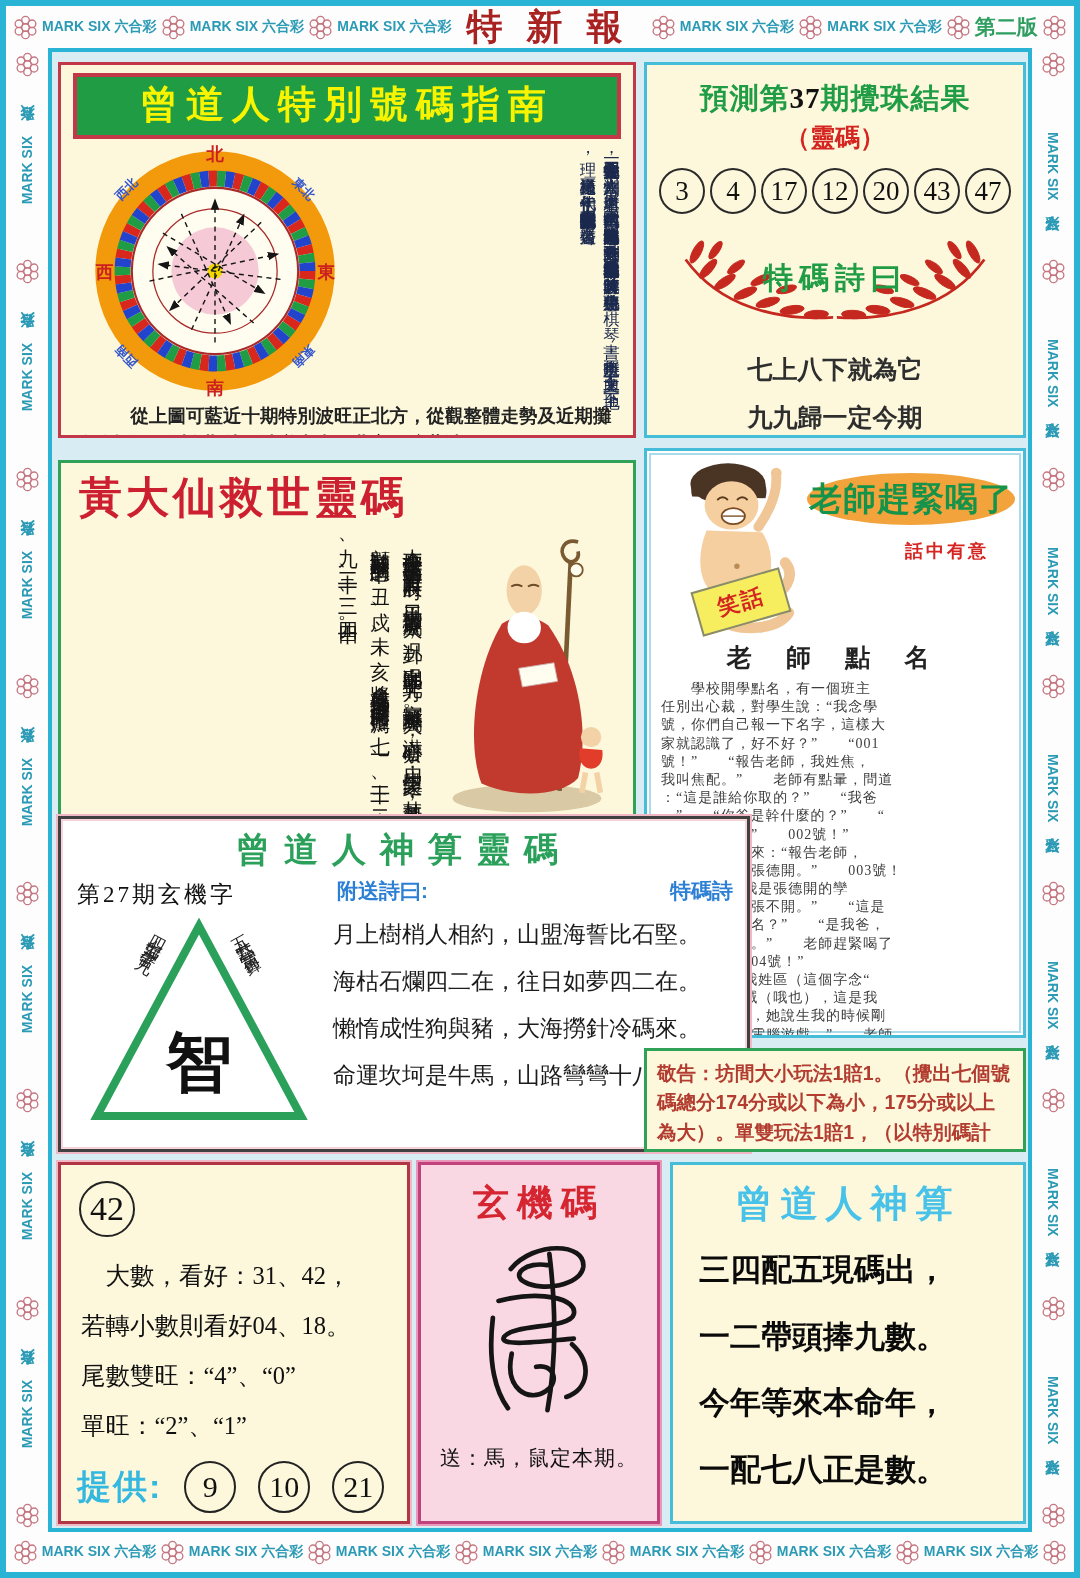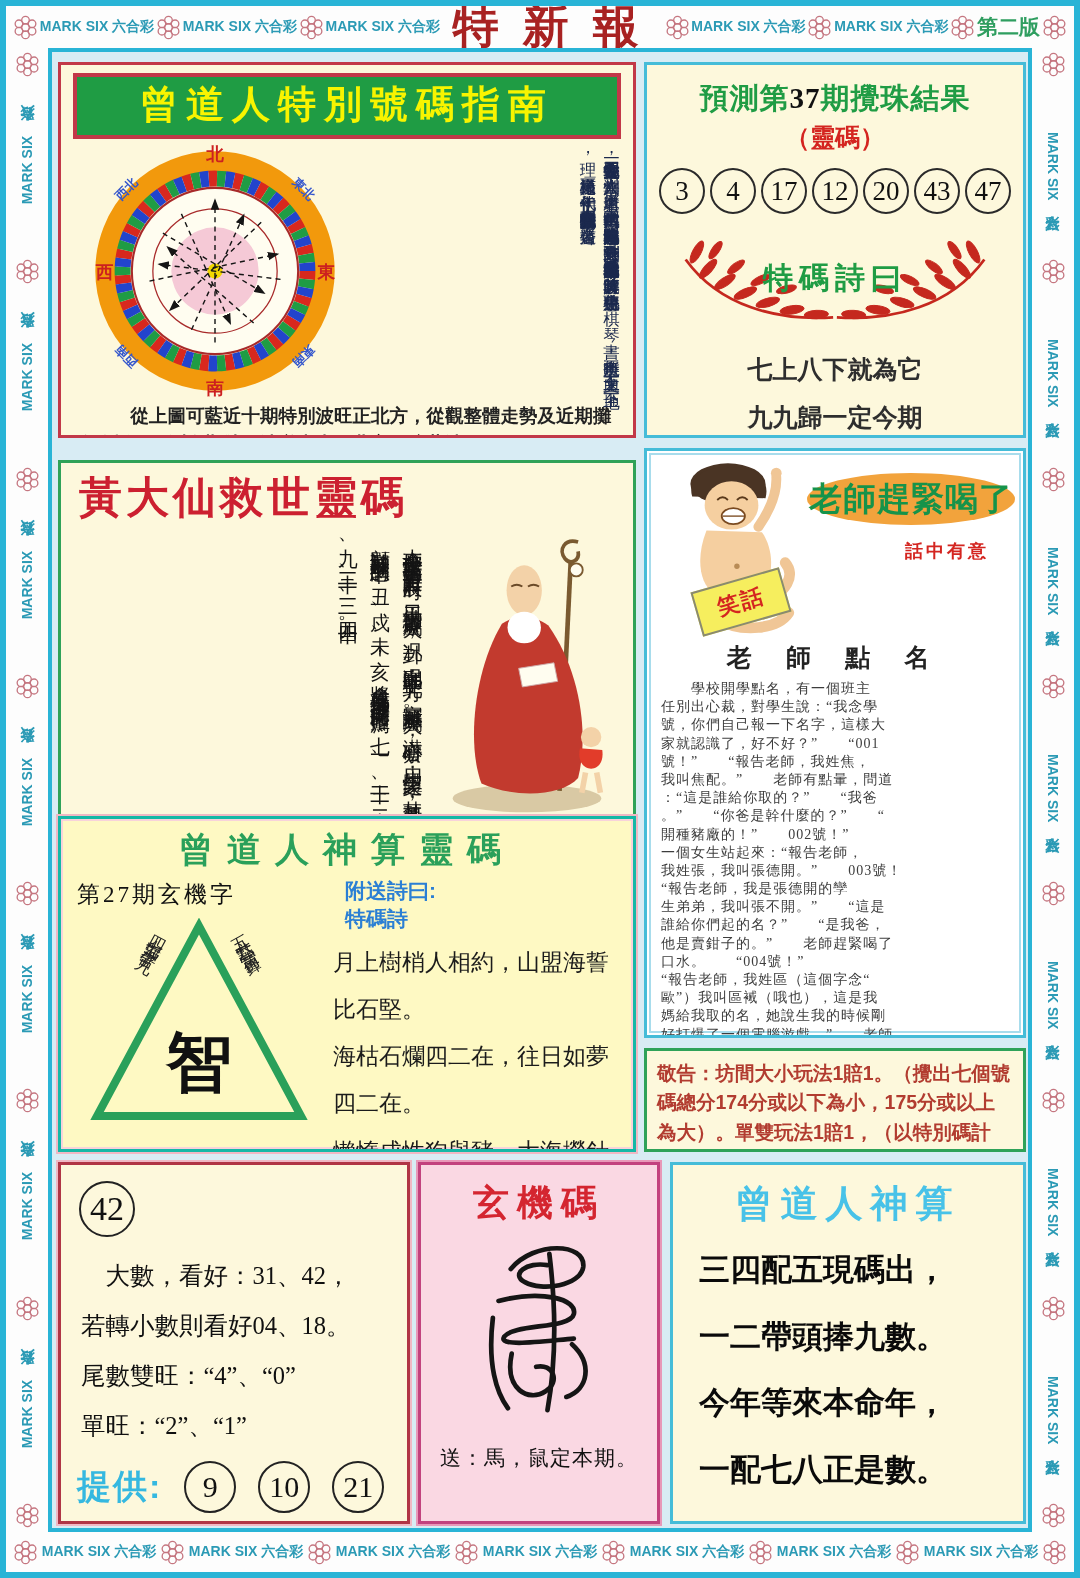--- a/index.html
+++ b/index.html
@@ -19,7 +19,7 @@
   .v-label { writing-mode:vertical-rl; text-orientation:mixed; }
   .band-left .v-label { transform:rotate(180deg); }
   .flower { width:23px; height:25px; flex:none; }
-  .page-title { color:#a82222; font-size:46px; font-weight:bold; letter-spacing:24px; white-space:nowrap;
+  .page-title { color:#a82222; font-size:36px; font-weight:bold; letter-spacing:24px; white-space:nowrap;
                 font-family:"Liberation Serif","DejaVu Serif",serif; line-height:1; padding-left:10px; }
   .edition { color:#2f9e60; font-size:21px; font-weight:bold; white-space:nowrap;
              font-family:"Liberation Serif","DejaVu Serif",serif; }

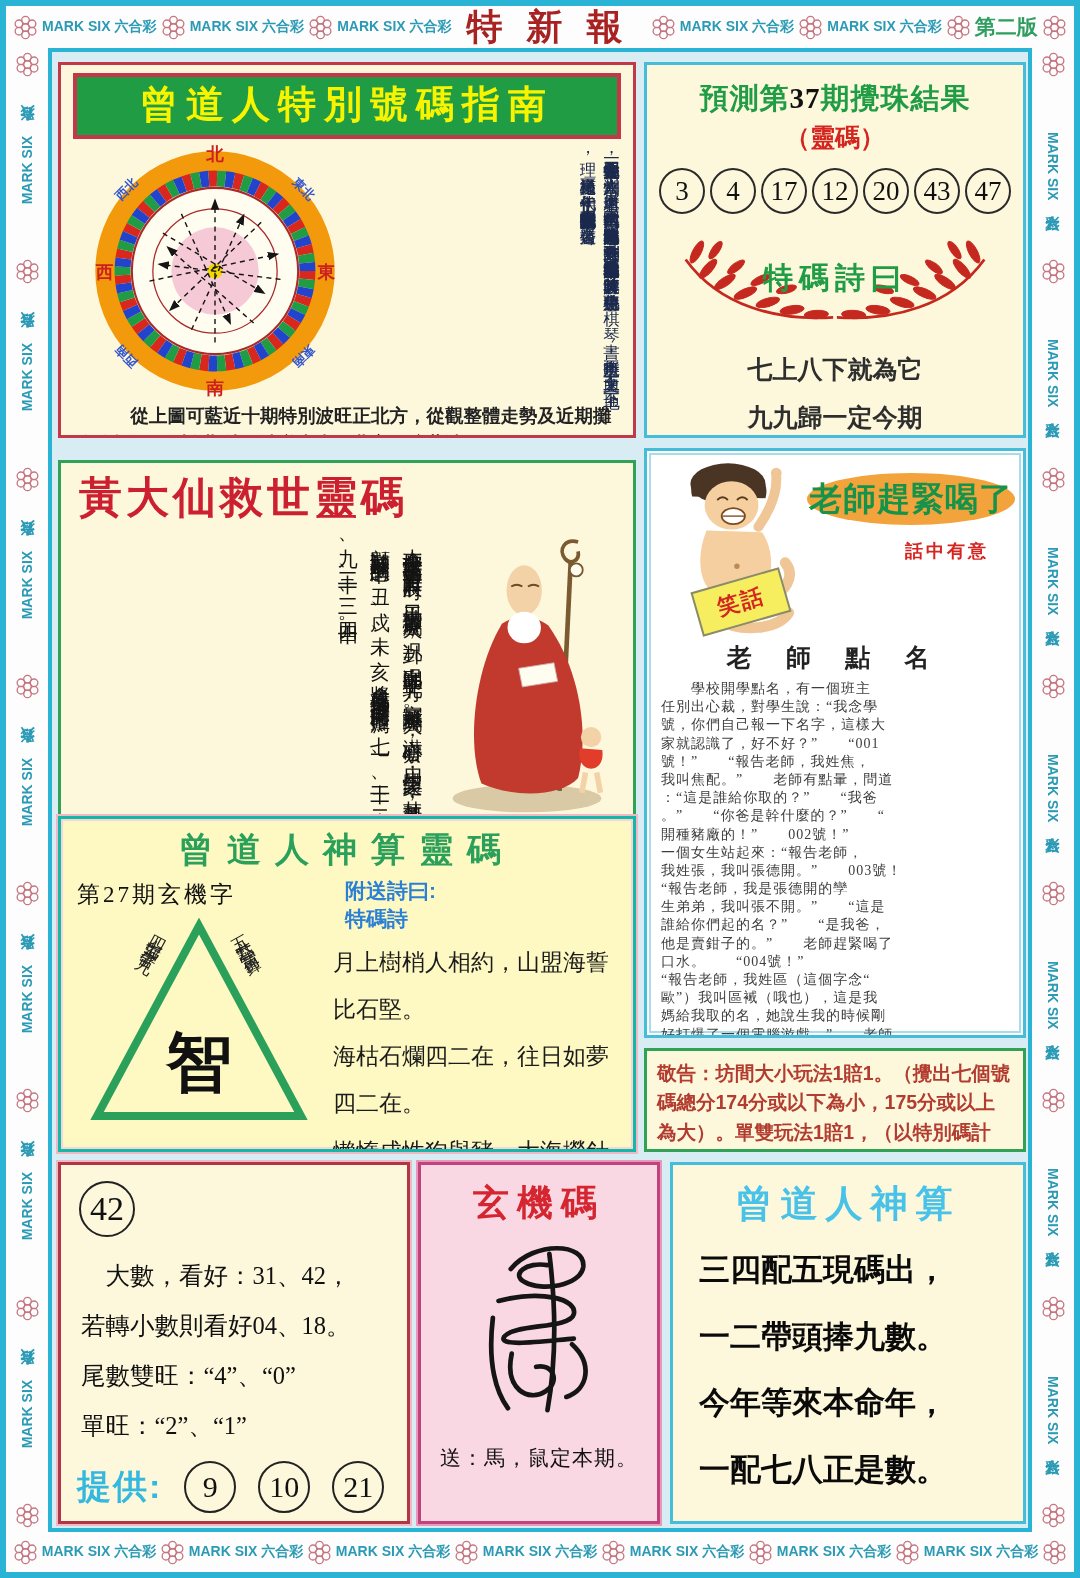--- a/index.html
+++ b/index.html
@@ -85,7 +85,7 @@
            font-family:"Liberation Serif","DejaVu Serif",serif; letter-spacing:1px; }
 
   
-  .p-lingma { left:6px; top:764px; width:578px; height:336px; background:#fef9c3; border:3px solid #14b8a6;
+  .p-lingma { left:6px; top:764px; width:692px; height:336px; background:#ffffff; border:3px solid #404040;
               box-shadow:inset 0 0 0 2px #f7d3da, 0 0 0 2px #f0b8c4; }
   .p-lingma .title { text-align:center; color:#2aa05a; font-size:34px; font-weight:bold; letter-spacing:14px;
                      margin-top:8px; font-family:"Liberation Serif","DejaVu Serif",serif; }

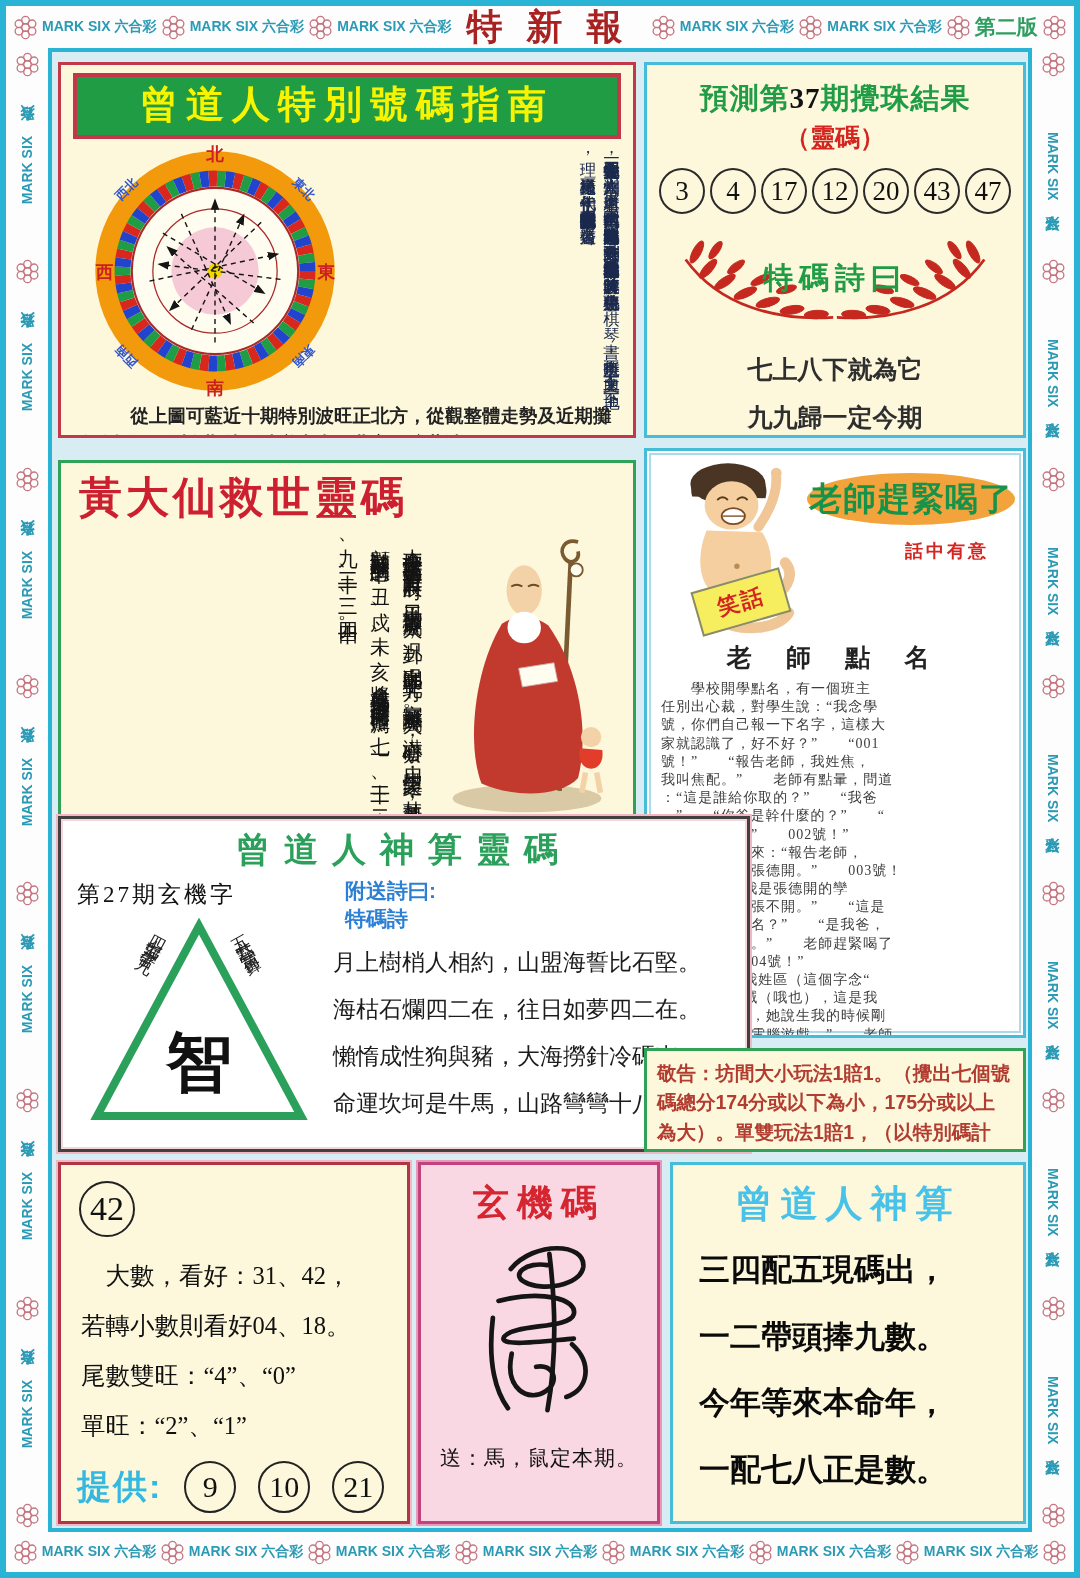--- a/index.html
+++ b/index.html
@@ -102,7 +102,7 @@
   .tri-left  { left:74px; transform-origin:top center; transform:rotate(29deg); }
   .tri-right { left:138px; transform-origin:top center; transform:rotate(-29deg); }
   .lingma-right { flex:1; padding-right:10px; }
-  .lingma-labels { display:flex; justify-content:space-between; margin:4px 12px 6px;flex-direction:column; }
+  .lingma-labels { display:flex; justify-content:space-between; margin:4px 4px 6px; }
   .lingma-labels span { color:#2b7fd4; font-size:21px; font-weight:bold; }
   .lingma-poem { font-size:23px; color:#1b1b1b; line-height:2.05; white-space:pre-line;
                  font-family:"Liberation Serif","DejaVu Serif",serif; }

